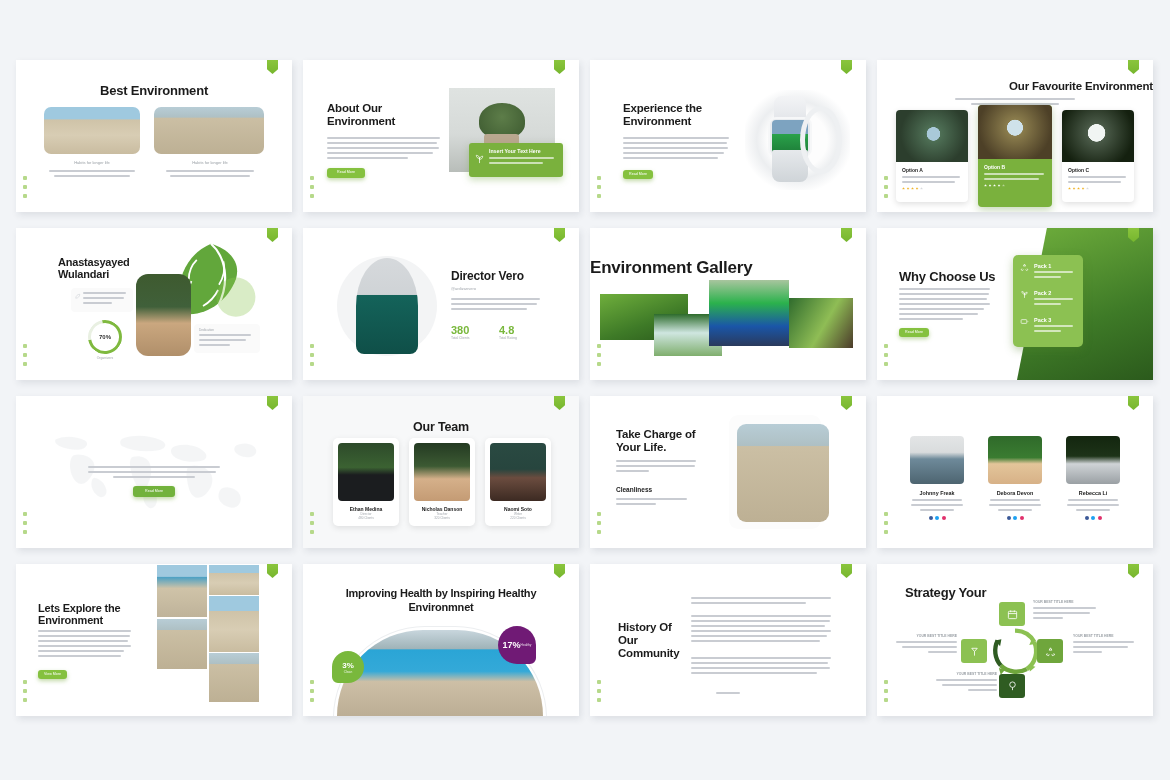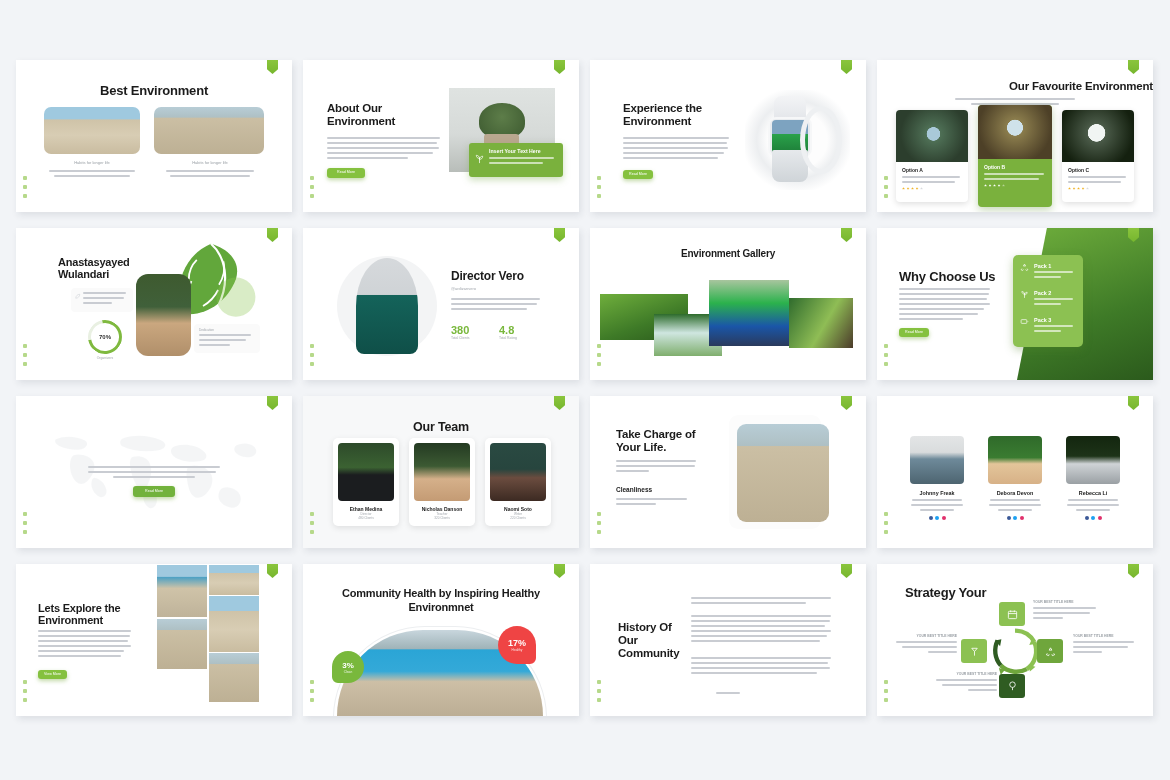--- a/index.html
+++ b/index.html
@@ -319,7 +319,7 @@
         <i></i>
         <i></i>
       </div>
-    <h1 class="t" style="position:absolute;left:0;right:0;top:20px;text-align:center;font-size:10px;">Environment Gallery</h1>
+    <h1 class="t" style="position:absolute;left:0;right:0;top:30px;text-align:left;font-size:17px;">Environment Gallery</h1>
     <div class="ph greenppl" style="position:absolute;left:10px;top:66px;width:88px;height:46px;"></div>
     <div class="ph" style="position:absolute;left:64px;top:86px;width:68px;height:42px;background:linear-gradient(#2d6b2c,#cfe6e0 45%,#7fae6d);"></div>
     <div class="ph" style="position:absolute;left:119px;top:52px;width:80px;height:66px;background:linear-gradient(#a8c59e 0%,#2bb24c 35%,#1a56a8 70%,#2a3a5c 100%);"></div>

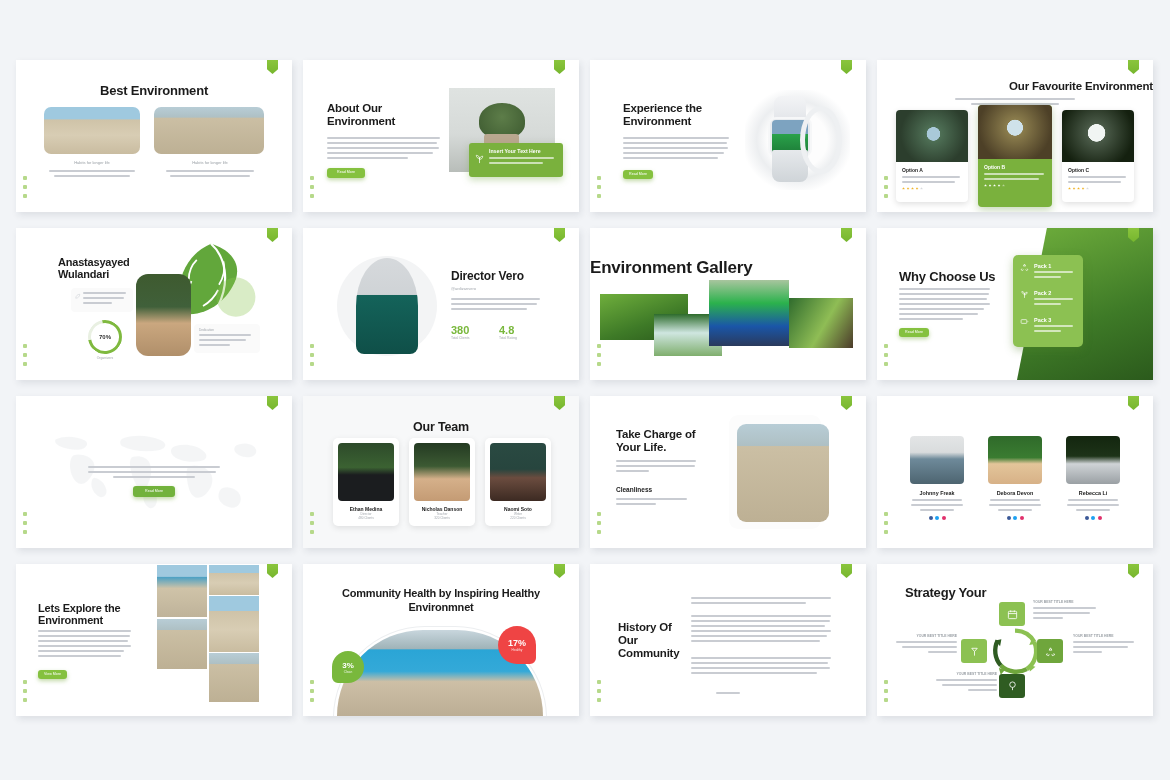--- a/index.html
+++ b/index.html
@@ -555,7 +555,7 @@
         <i></i>
         <i></i>
       </div>
-    <h1 class="t" style="position:absolute;left:30px;right:30px;top:22px;text-align:center;font-size:11px;line-height:1.3;">Community Health by Inspiring Healthy Environmnet</h1>
+    <h1 class="t" style="position:absolute;left:30px;right:30px;top:22px;text-align:center;font-size:11px;line-height:1.3;">Improving Health by Inspiring Healthy Environmnet</h1>
     <div style="position:absolute;left:30px;top:62px;width:214px;height:92px;border-radius:110px 110px 0 0;border:1px solid #eceef0;"></div>
     <div class="ph" style="position:absolute;left:34px;top:66px;width:206px;height:86px;border-radius:106px 106px 0 0;background:linear-gradient(#c8d6dd 0%,#9fb3b8 22%,#2aa5d6 23%,#34a9d8 48%,#cdbfa6 60%,#bcae95 100%);"></div>
     <div style="position:absolute;left:29px;top:87px;width:32px;height:32px;border-radius:50% 50% 50% 6px;background:#79b83c;display:flex;flex-direction:column;align-items:center;justify-content:center;">

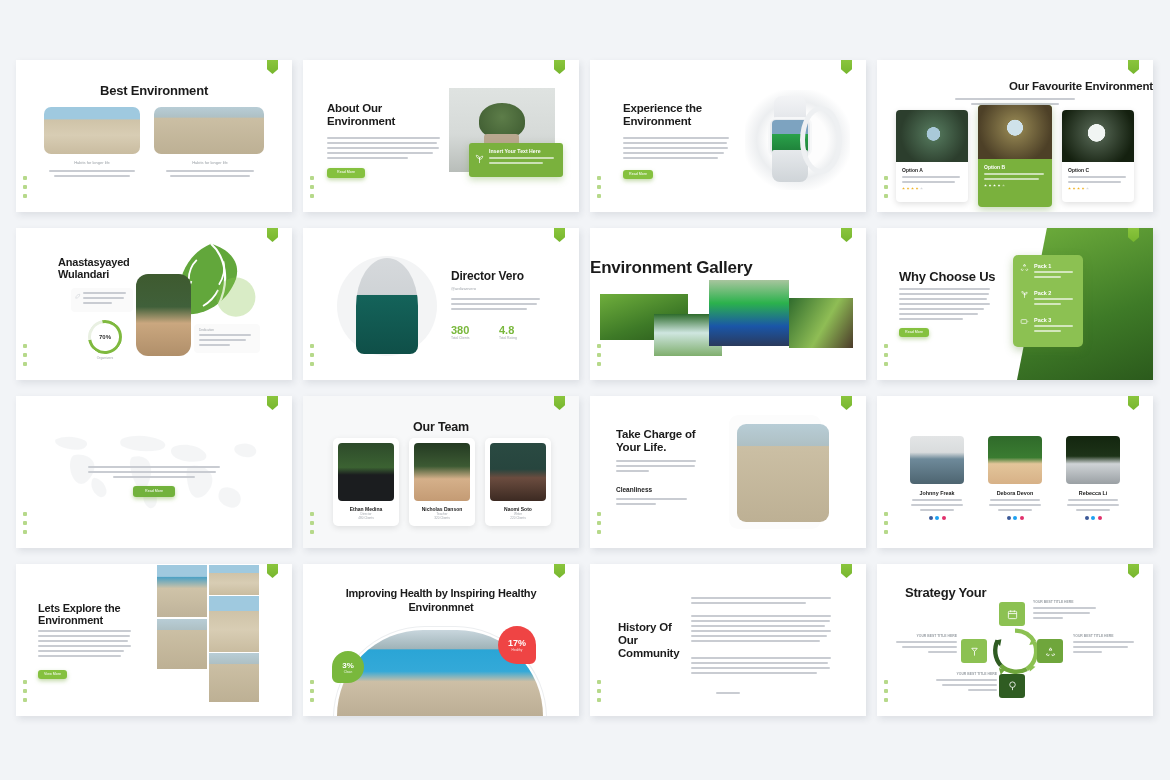--- a/index.html
+++ b/index.html
@@ -562,7 +562,7 @@
       <div style="font-size:8px;font-weight:700;color:#fff;">3%</div>
       <div style="font-size:3.2px;color:rgba(255,255,255,.85);">Clean</div>
     </div>
-    <div style="position:absolute;left:195px;top:62px;width:38px;height:38px;border-radius:50% 50% 6px 50%;background:#ef4444;display:flex;flex-direction:column;align-items:center;justify-content:center;">
+    <div style="position:absolute;left:195px;top:62px;width:38px;height:38px;border-radius:50% 50% 6px 50%;background:#701a75;display:flex;flex-direction:row;align-items:center;justify-content:center;">
       <div style="font-size:9px;font-weight:700;color:#fff;">17%</div>
       <div style="font-size:3.2px;color:rgba(255,255,255,.85);">Healthy</div>
     </div>

